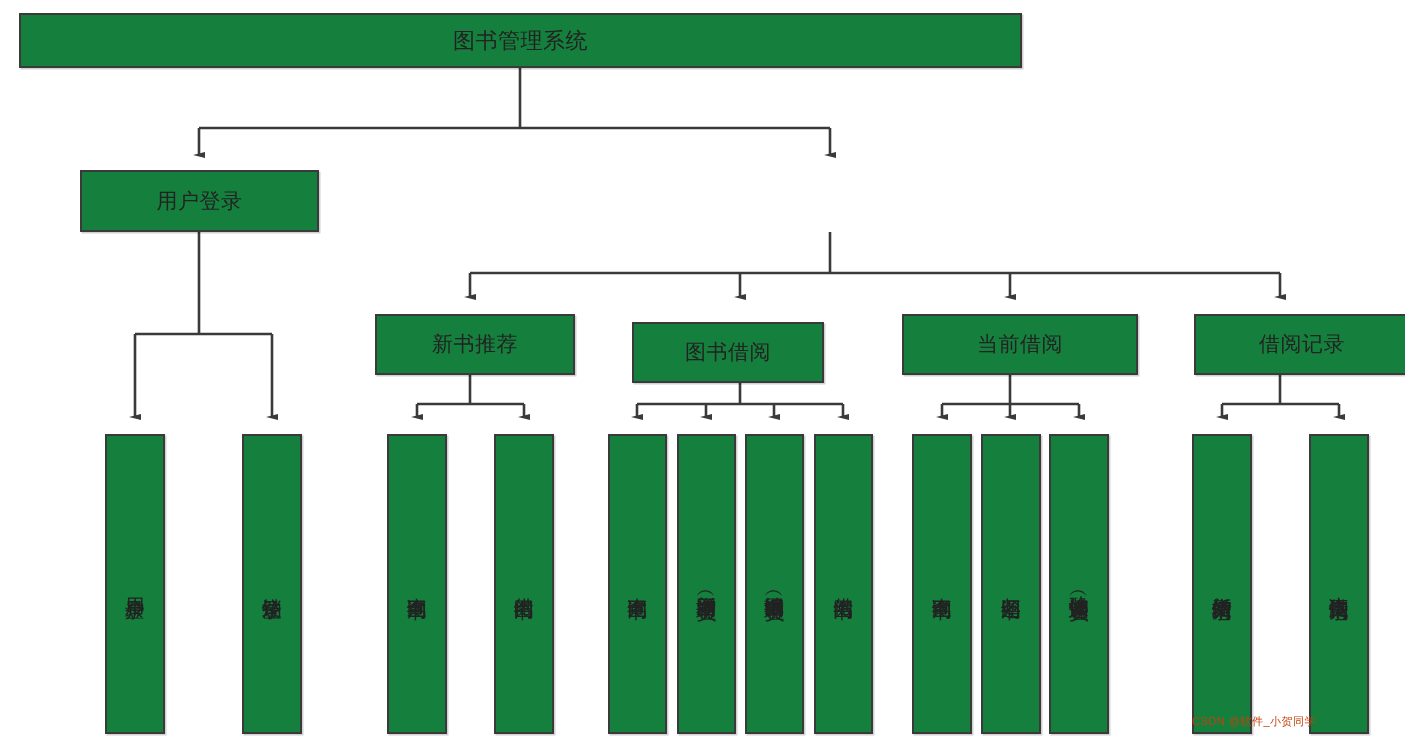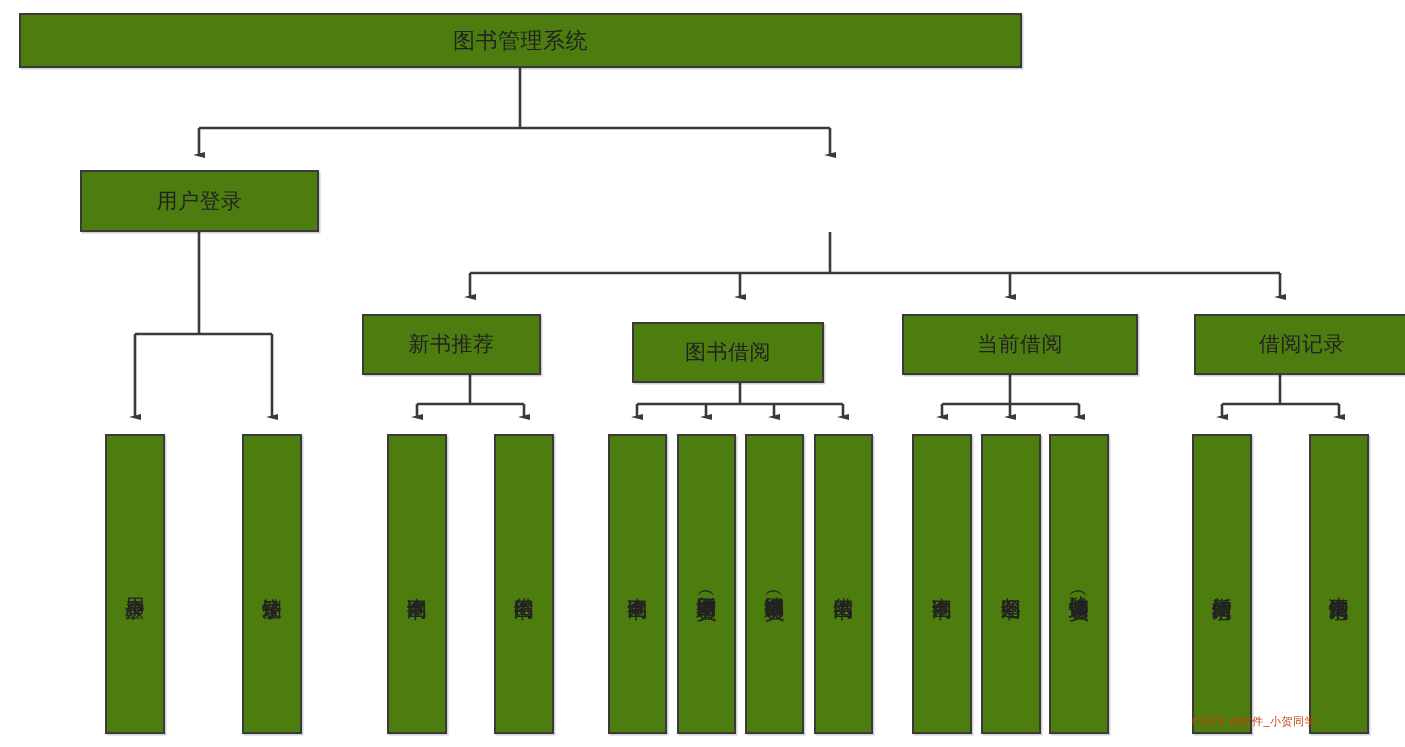--- a/index.html
+++ b/index.html
@@ -28,7 +28,7 @@
   .node {
     position: absolute;
     box-sizing: border-box;
-    background: #4d7c0f;
+    background: #15803d;
     border: 2.5px solid #3a3a3a;
     display: flex;
     align-items: center;

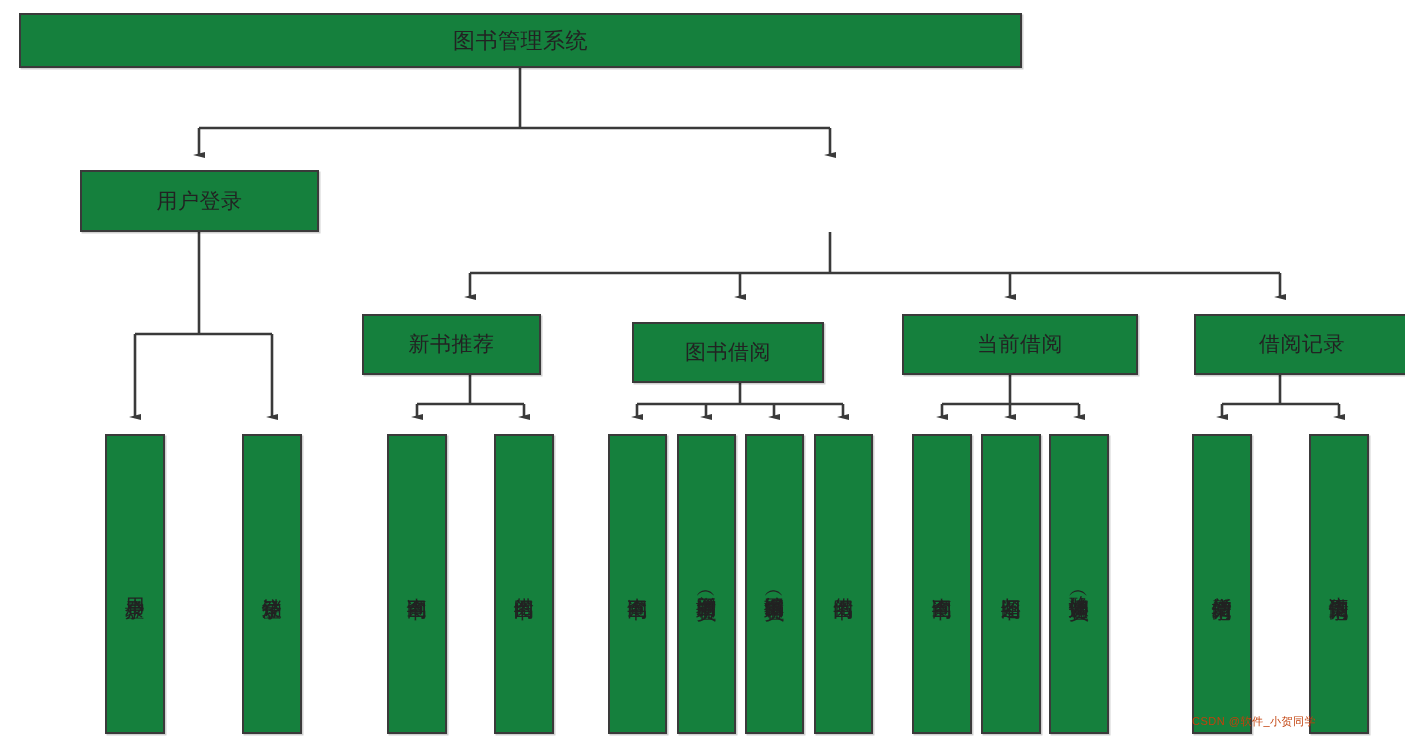--- a/index.html
+++ b/index.html
@@ -126,7 +126,7 @@
     <span class="label">用户登录</span>
   </div>
 
-  <div class="node" style="left:362px; top:314px; width:179px; height:61px;">
+  <div class="node" style="left:375px; top:314px; width:200px; height:61px;">
     <span class="label">新书推荐</span>
   </div>
   <div class="node" style="left:632px; top:322px; width:192px; height:61px;">

